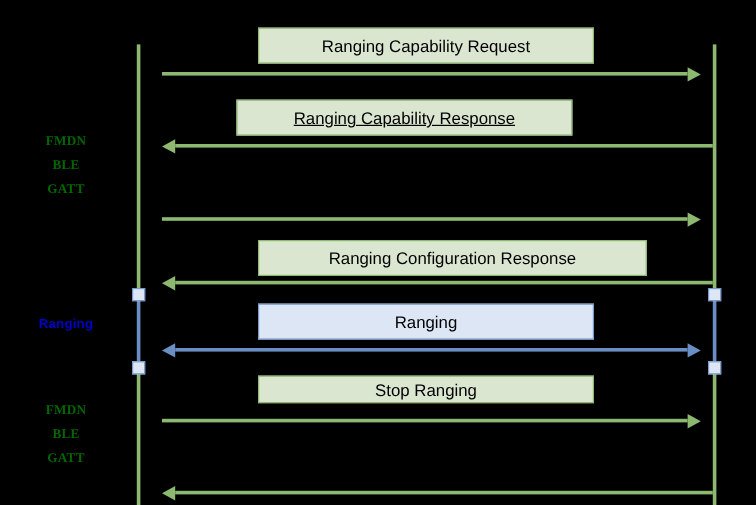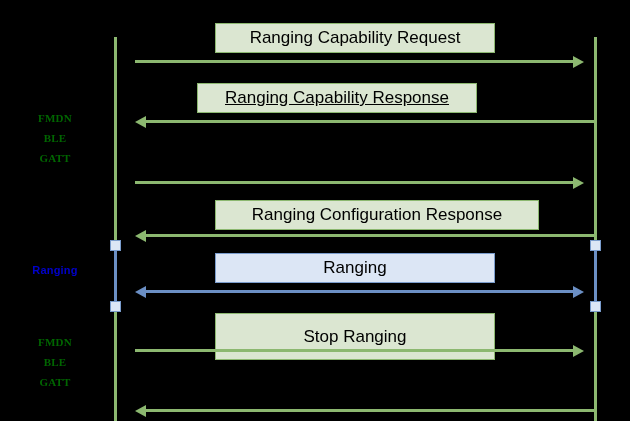--- a/index.html
+++ b/index.html
@@ -53,7 +53,7 @@
     display: flex;
     align-items: center;
     justify-content: center;
-    font-size: 17px;
+    font-size: 14px;
     color: #000000;
   }
   .msg-box.green {

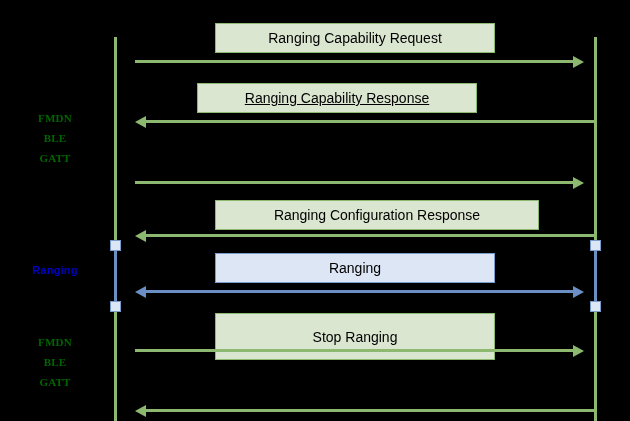--- a/index.html
+++ b/index.html
@@ -145,7 +145,7 @@
   <div class="arrow-head left blue" style="left:135px; top:285.5px;"></div>
   <div class="arrow-head right blue" style="left:573px; top:285.5px;"></div>
 
-  <div class="msg-box green" style="left:215px; top:313px; width:280px; height:47px;">
+  <div class="msg-box green" style="left:215px; top:313px; width:280px; height:23px;">
     <span>Stop Ranging</span>
   </div>
   <div class="arrow-line green" style="left:135px; top:349px; width:438px;"></div>

